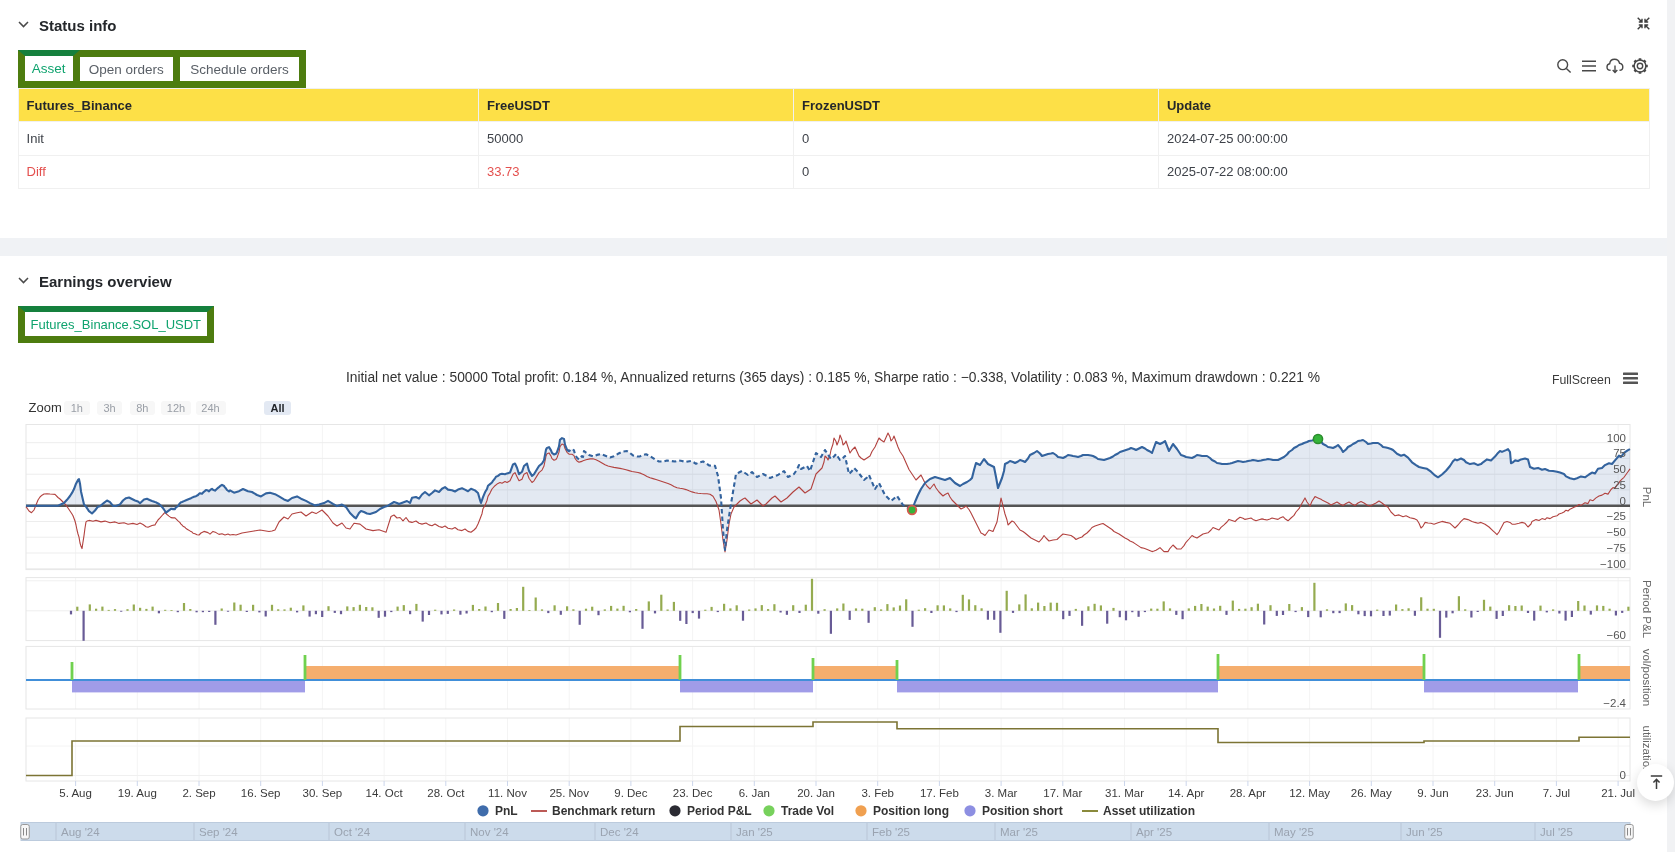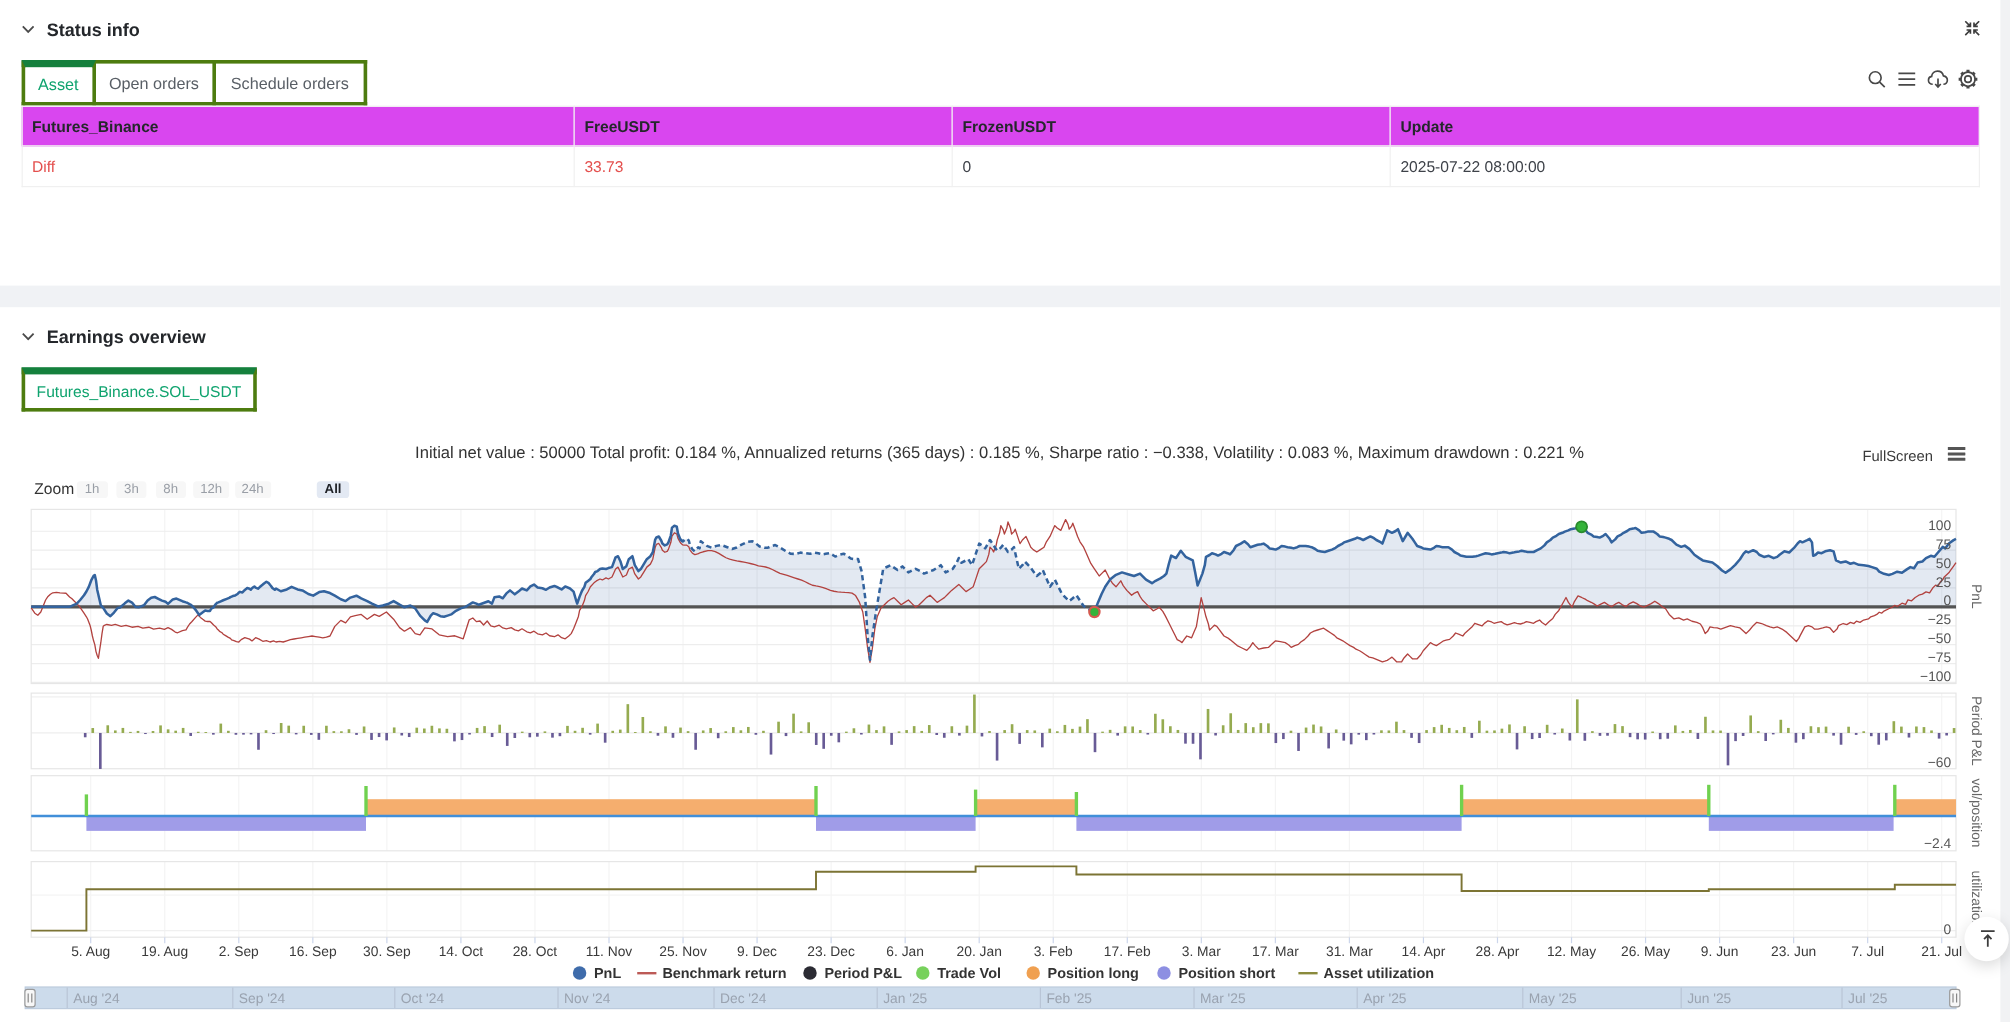--- a/index.html
+++ b/index.html
@@ -4,7 +4,7 @@
 body { width:1675px; height:852px; position:relative; overflow:hidden;
   font-family:"Liberation Sans",sans-serif; background:#fff; }
 .abs { position:absolute; }
-.tab { position:absolute; border:3px solid #4d7c0f; display:flex; align-items:center;
+.tab { position:absolute; border:7px solid #4d7c0f; display:flex; align-items:center;
   justify-content:center; font-size:13.5px; color:#595f66; background:#fff; }
 .tab.act { border-top:6px solid #15803d; color:#0fa36e; }
 table.st { border-collapse:collapse; table-layout:fixed; width:1631.4px; font-size:13px; color:#3e4249; }

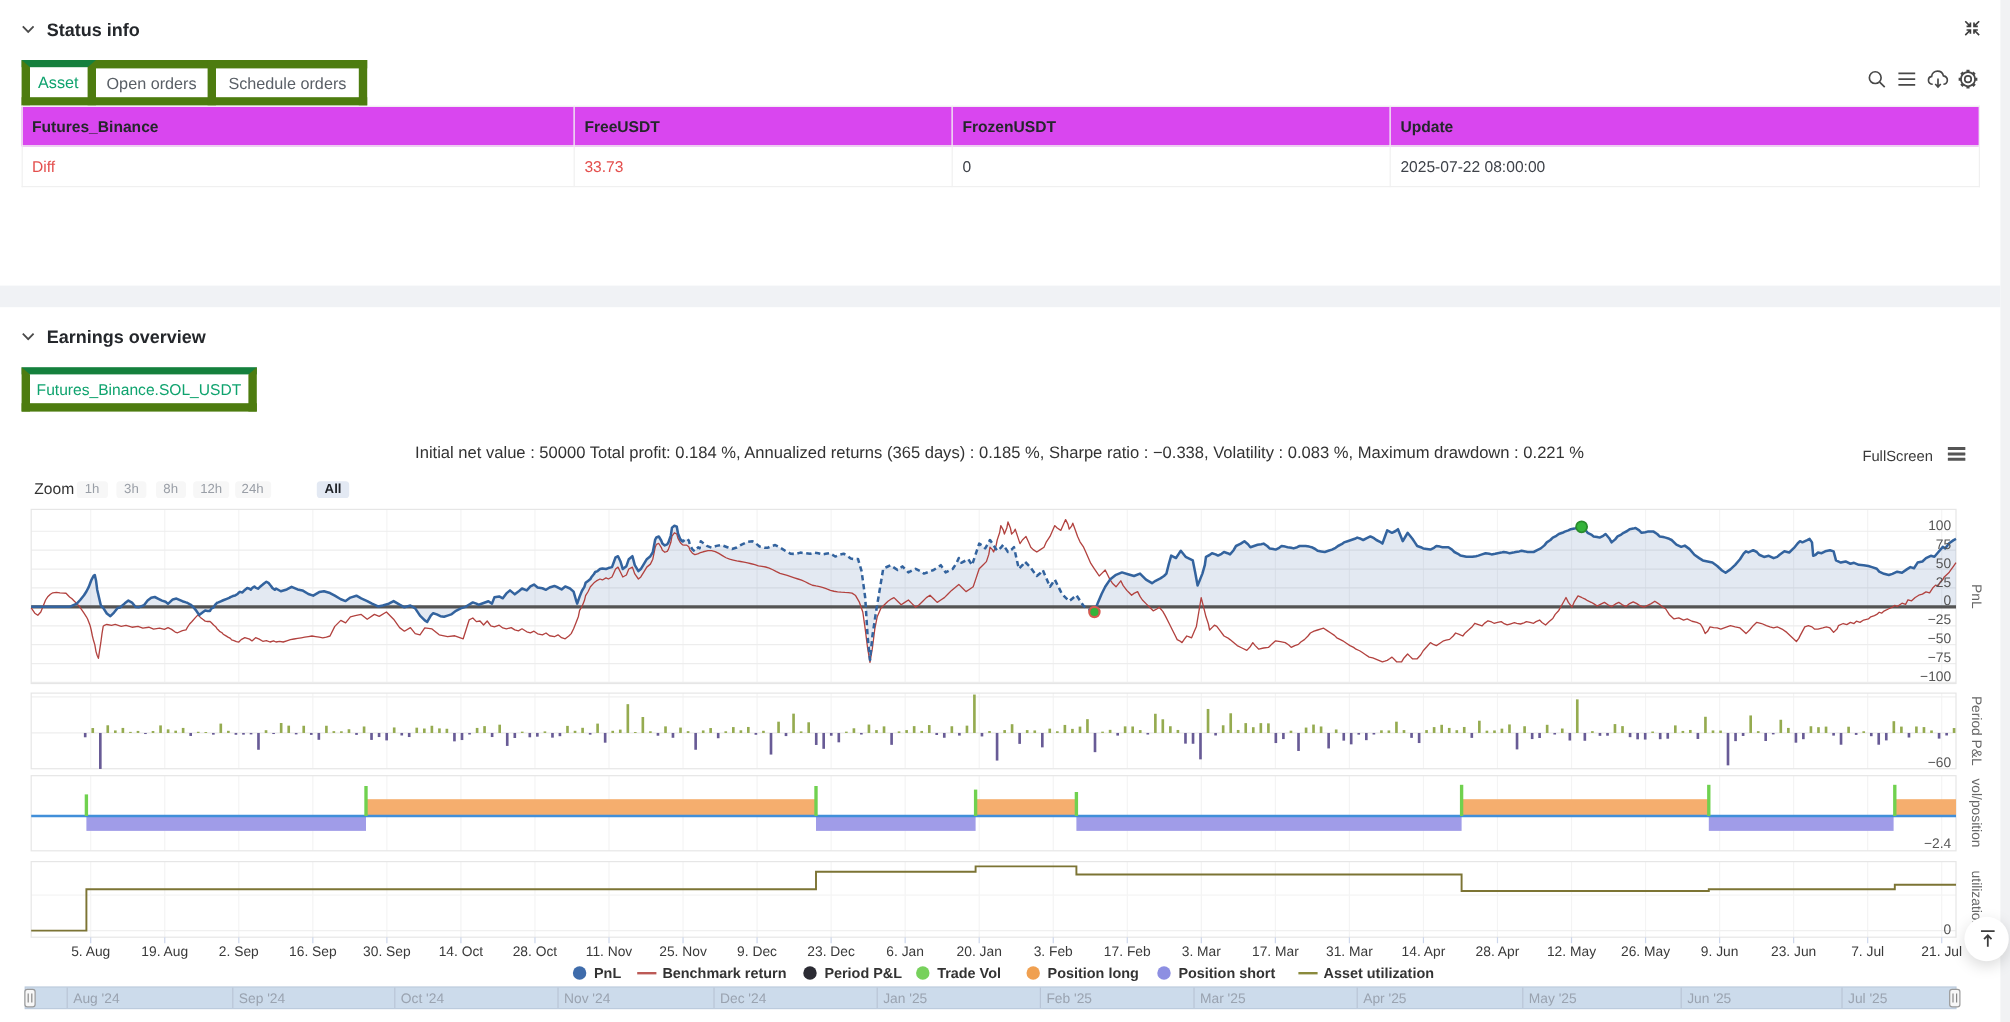--- a/index.html
+++ b/index.html
@@ -10,7 +10,7 @@
 table.st { border-collapse:collapse; table-layout:fixed; width:1631.4px; font-size:13px; color:#3e4249; }
 table.st th, table.st td { border:1px solid #f0f0f0; font-weight:normal; text-align:left;
   height:33.5px; padding:0 0 0 8px; vertical-align:middle; }
-table.st th { background:#d946ef; font-weight:bold; color:#24272b; height:33px; }
+table.st th { background:#fde047; font-weight:bold; color:#24272b; height:33px; }
 .zbtn { position:absolute; height:14px; border-radius:3px; background:#f7f7f7; color:#999ea6;
   font-size:11px; display:flex; align-items:center; justify-content:center; top:400.5px; }
 </style></head>

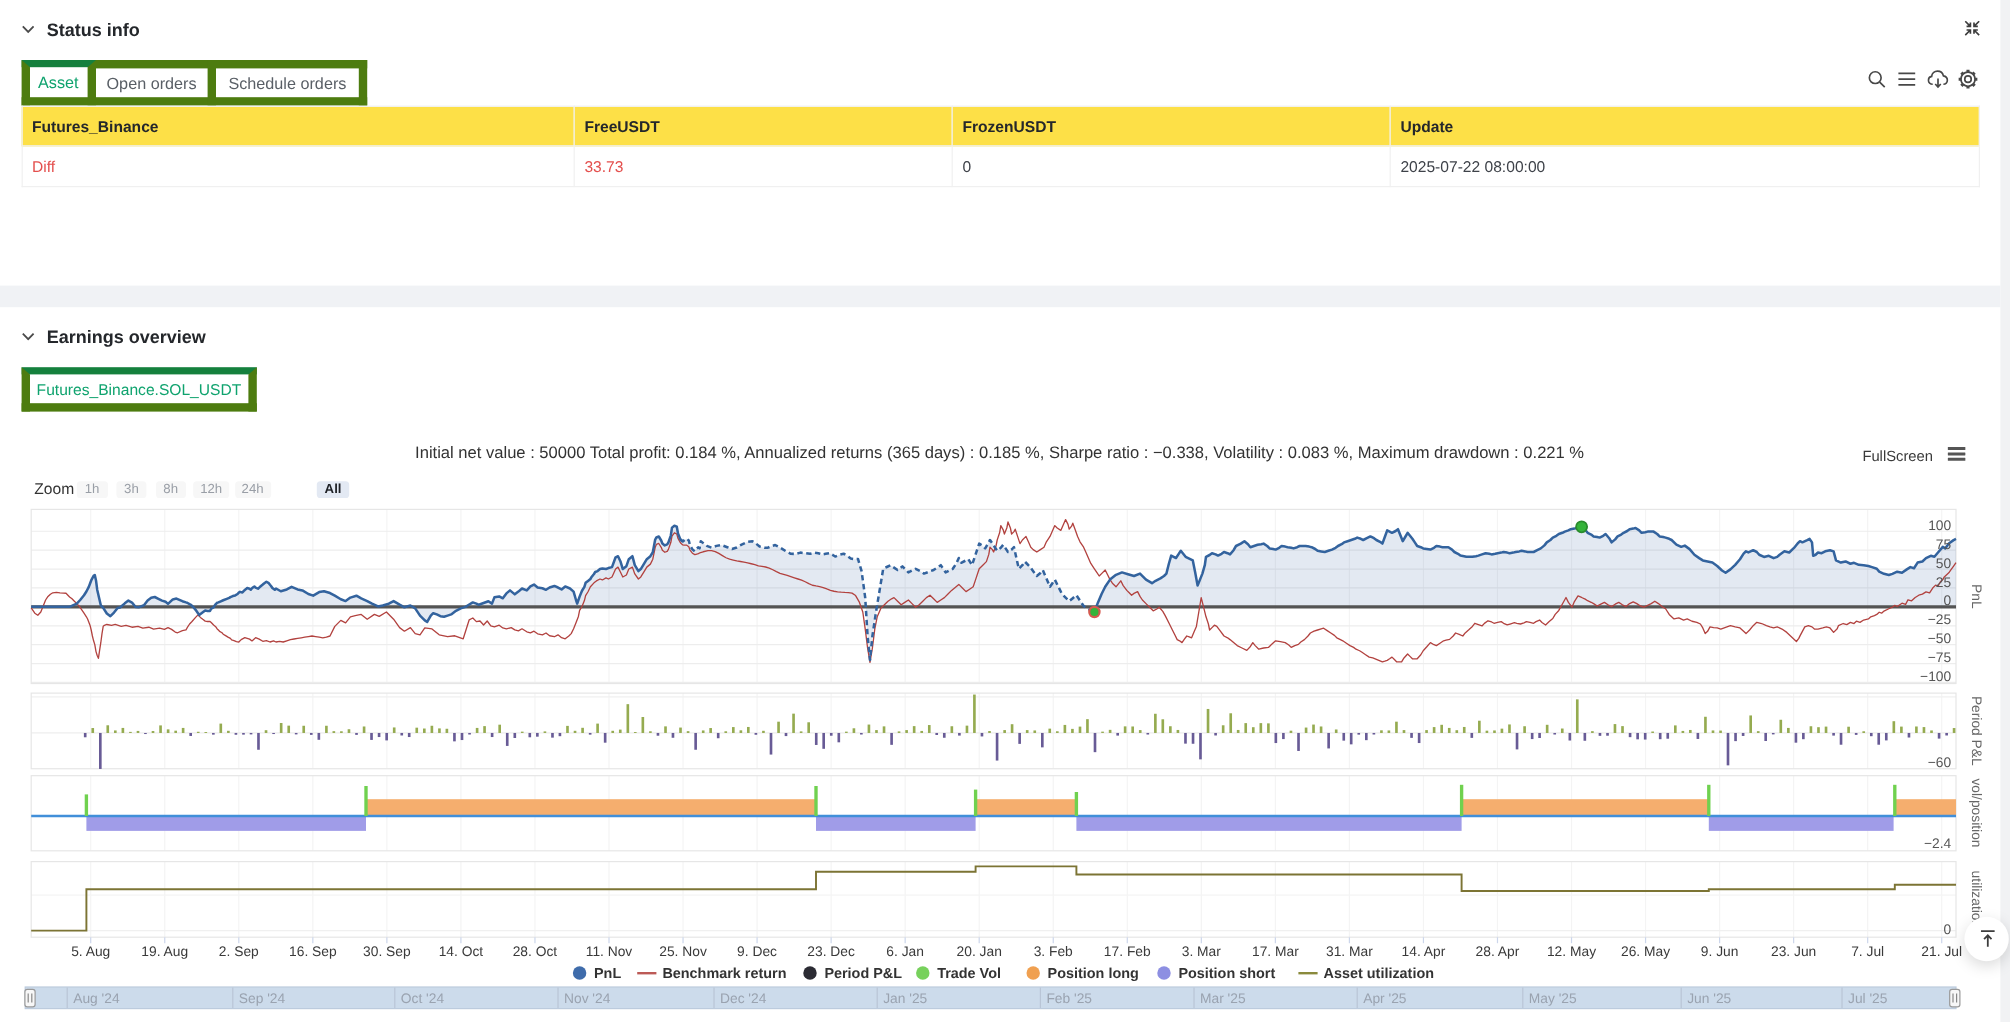--- a/index.html
+++ b/index.html
@@ -62,6 +62,12 @@
         <th>FreeUSDT</th>
         <th>FrozenUSDT</th>
         <th>Update</th>
+      </tr>
+<tr>
+        <td>Init</td>
+        <td>50000</td>
+        <td>0</td>
+        <td>2024-07-25 00:00:00</td>
       </tr>
 <tr>
         <td style="color:#e4504e">Diff</td>

